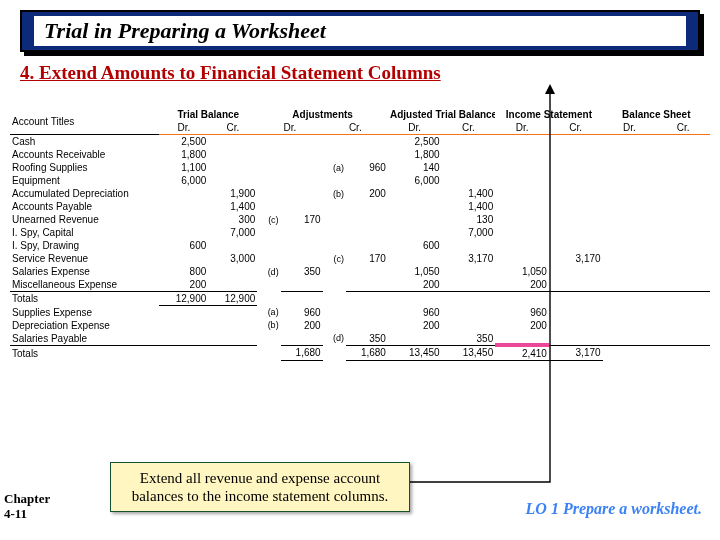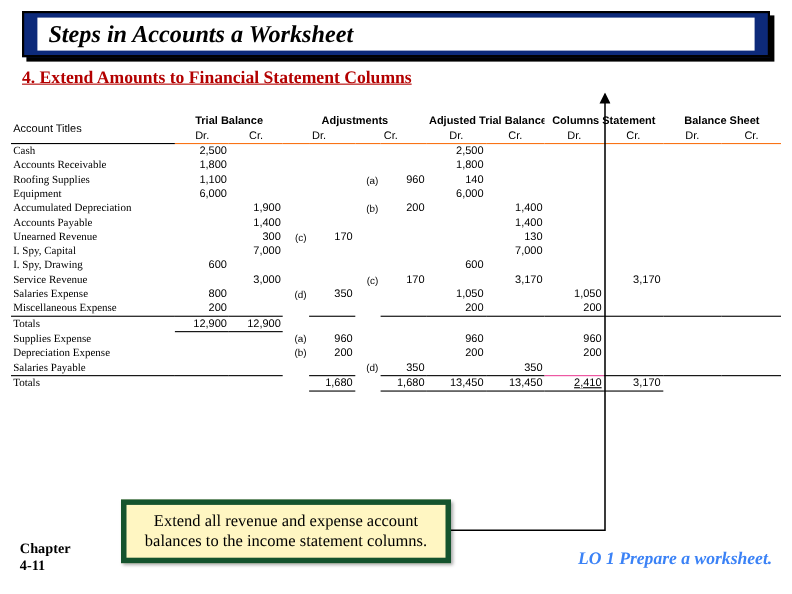--- a/index.html
+++ b/index.html
@@ -131,7 +131,7 @@
 <body>
 
 <div class="title-bar">
-  <div class="title-bar-inner">Steps in Accounts a Worksheet</div>
+  <div class="title-bar-inner">Trial in Preparing a Worksheet</div>
 </div>
 
 <div class="step-heading">4. Extend Amounts to Financial Statement Columns</div>

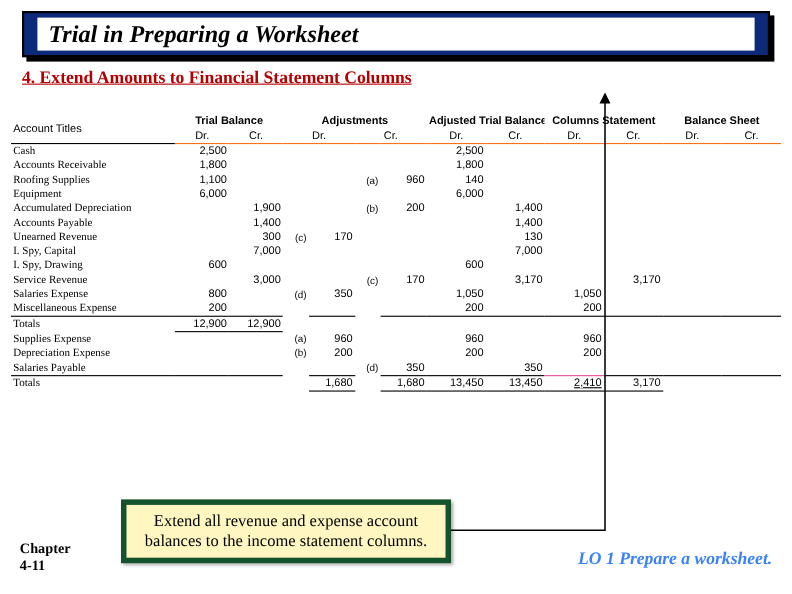--- a/index.html
+++ b/index.html
@@ -33,7 +33,7 @@
     margin: 10px 20px 6px 20px;
     font-family: "Comic Sans MS", cursive;
     font-weight: bold;
-    font-size: 16px;
+    font-size: 19px;
     color: #b30000;
     text-decoration: underline;
   }

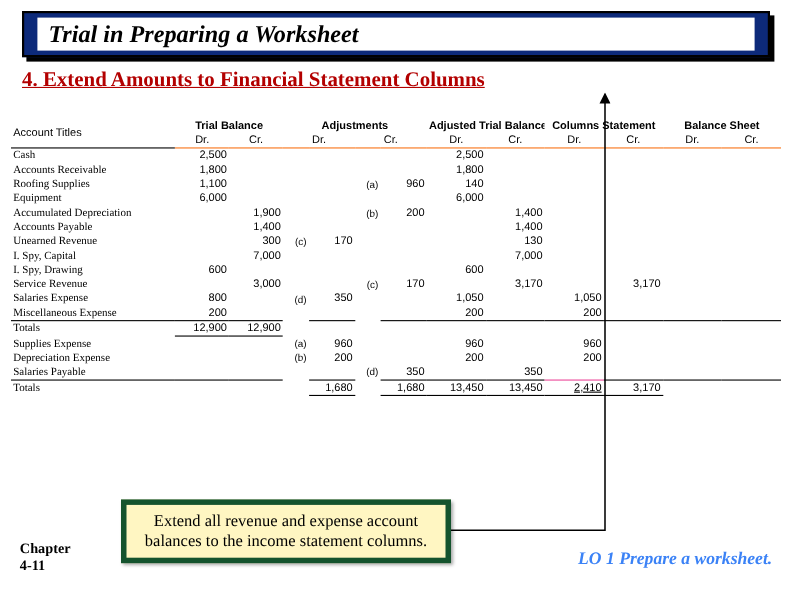--- a/index.html
+++ b/index.html
@@ -159,7 +159,7 @@
         <th colspan="2" class="group">Trial Balance</th>
         <th colspan="4" class="group">Adjustments</th>
         <th colspan="2" class="group">Adjusted Trial Balance</th>
-        <th colspan="2" class="group">Columns Statement</th>
+        <th colspan="2" class="group">Income Statement</th>
         <th colspan="2" class="group">Balance Sheet</th>
       </tr>
       <tr>

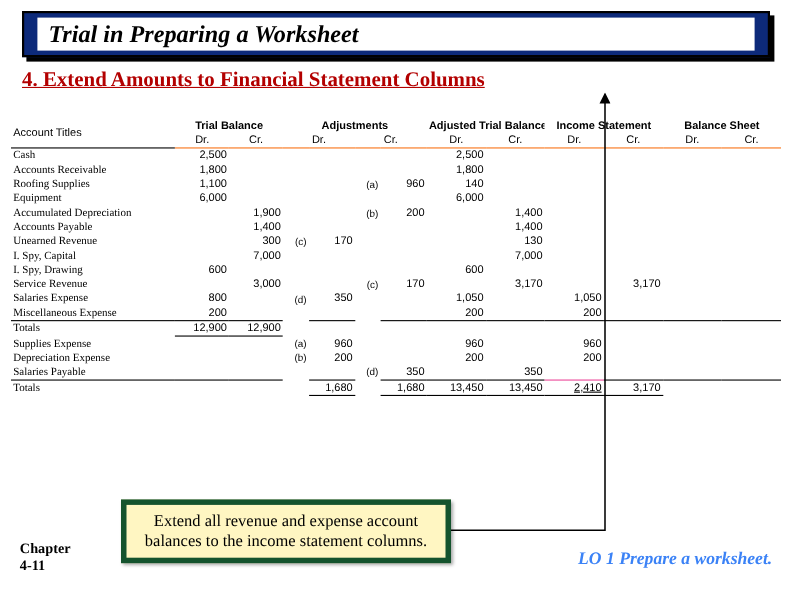--- a/index.html
+++ b/index.html
@@ -71,7 +71,6 @@
   }
   td.acc {
     text-align: left;
-    font-family: Liberation Serif, serif;
   }
   td.num {
     text-align: right;

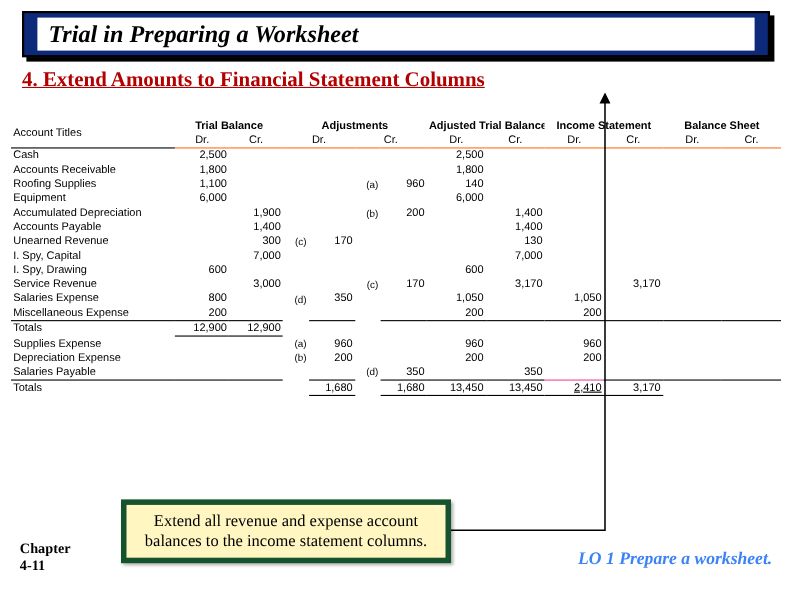--- a/index.html
+++ b/index.html
@@ -425,7 +425,7 @@
           <td class="num" style="border-top:1px solid #000;border-bottom:1px solid #000;">1,680</td>
           <td class="num" style="border-top:1px solid #000;border-bottom:1px solid #000;">13,450</td>
           <td class="num" style="border-top:1px solid #000;border-bottom:1px solid #000;">13,450</td>
-          <td class="num" style="border-top:1px solid #ec4899;border-bottom:1px solid #000;text-decoration:underline;">2,410</td>
+          <td class="num" style="border-top:4px solid #ec4899;border-bottom:1px solid #000;">2,410</td>
           <td class="num" style="border-top:1px solid #000;border-bottom:1px solid #000;">3,170</td>
           <td class="num"></td>
           <td class="num"></td>

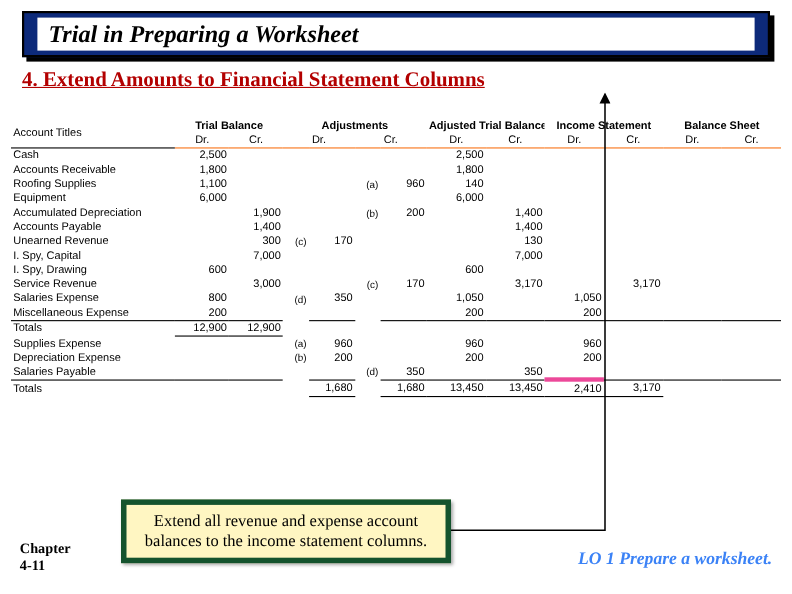--- a/index.html
+++ b/index.html
@@ -90,7 +90,7 @@
     bottom: 28px;
     width: 300px;
     background: #fff6c2;
-    border: 5px solid #14532d;
+    border: 1px solid #14532d;
     box-shadow: 2px 2px 3px rgba(0,0,0,0.35);
     padding: 6px 8px;
     font-family: "Comic Sans MS", cursive;

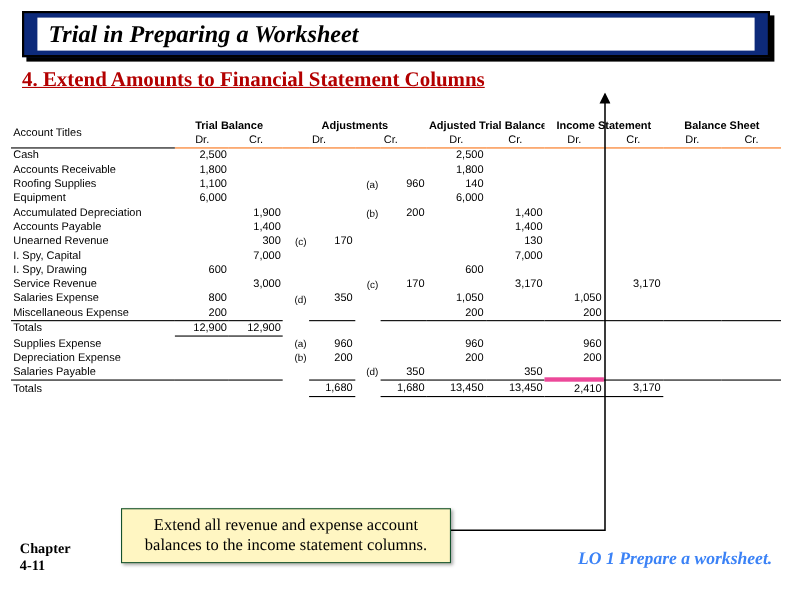--- a/index.html
+++ b/index.html
@@ -100,7 +100,7 @@
   }
   .chapter {
     position: absolute;
-    left: 18px;
+    left: 4px;
     bottom: 18px;
     font-family: "Comic Sans MS", cursive;
     font-weight: bold;

